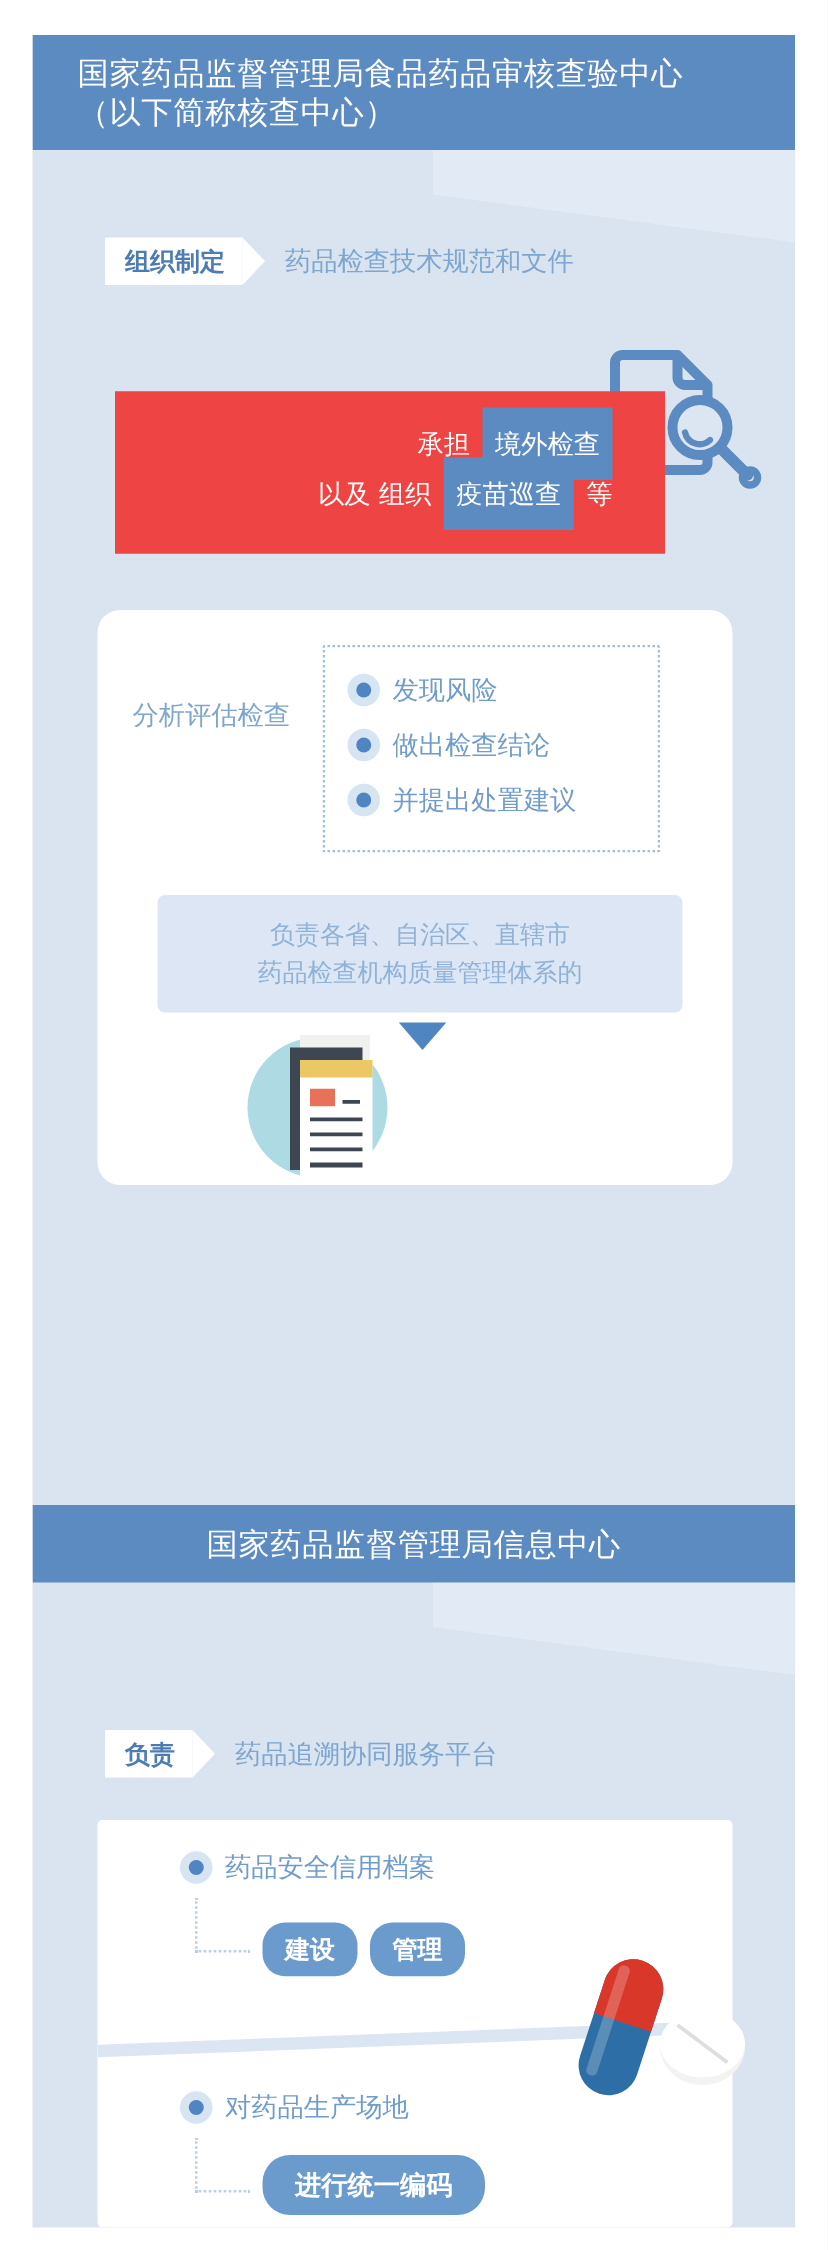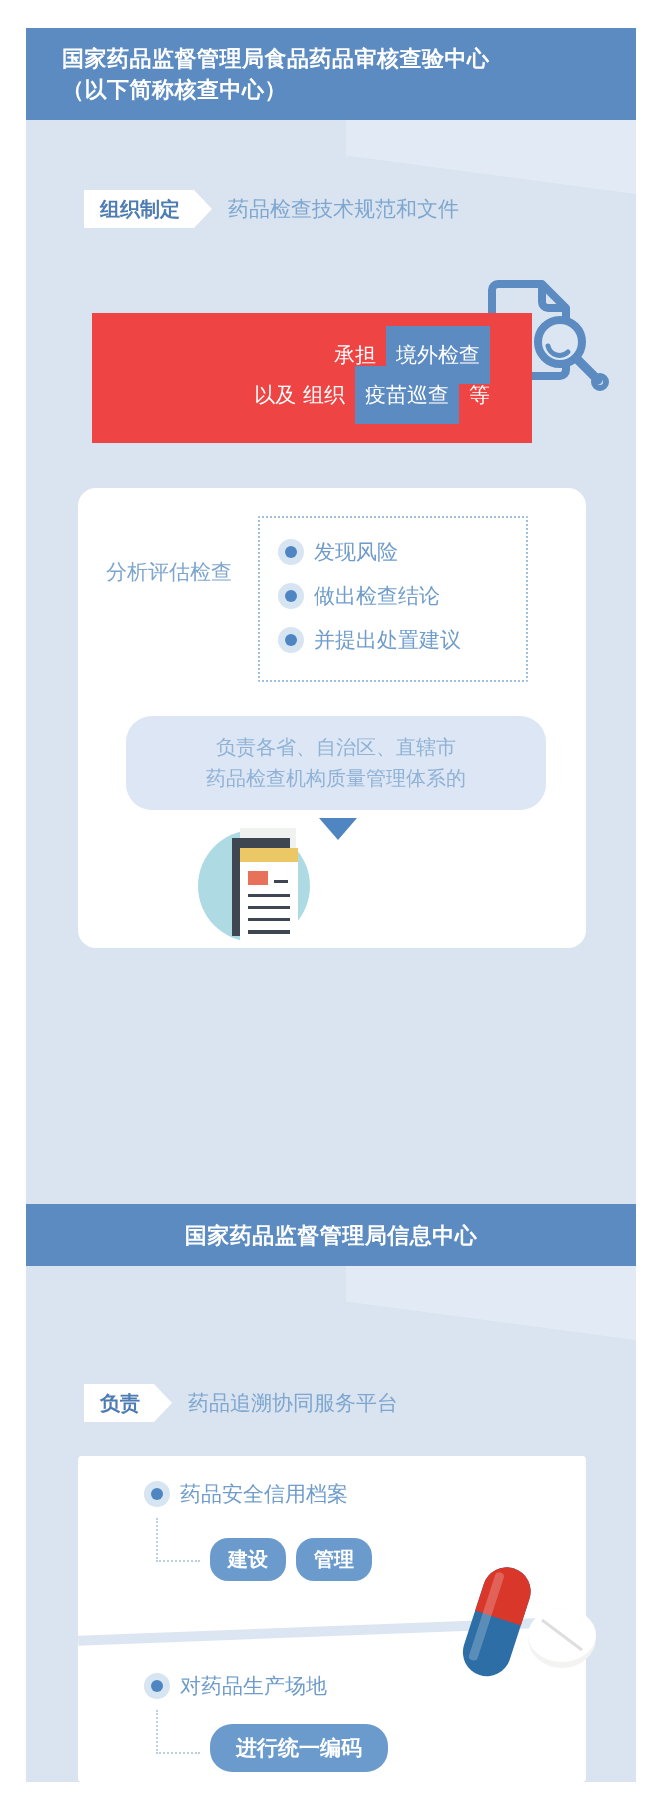--- a/index.html
+++ b/index.html
@@ -31,10 +31,10 @@
     padding: 10px 0 10px 36px;
   }
   .hdr-line {
-    font-size: 22px;
+    font-size: 25px;
     line-height: 31px;
     letter-spacing: 0.5px;
-    font-weight: 700;
+    font-weight: 400;
     white-space: nowrap;
   }
   .hdr.center { padding-left: 0; align-items: center; }

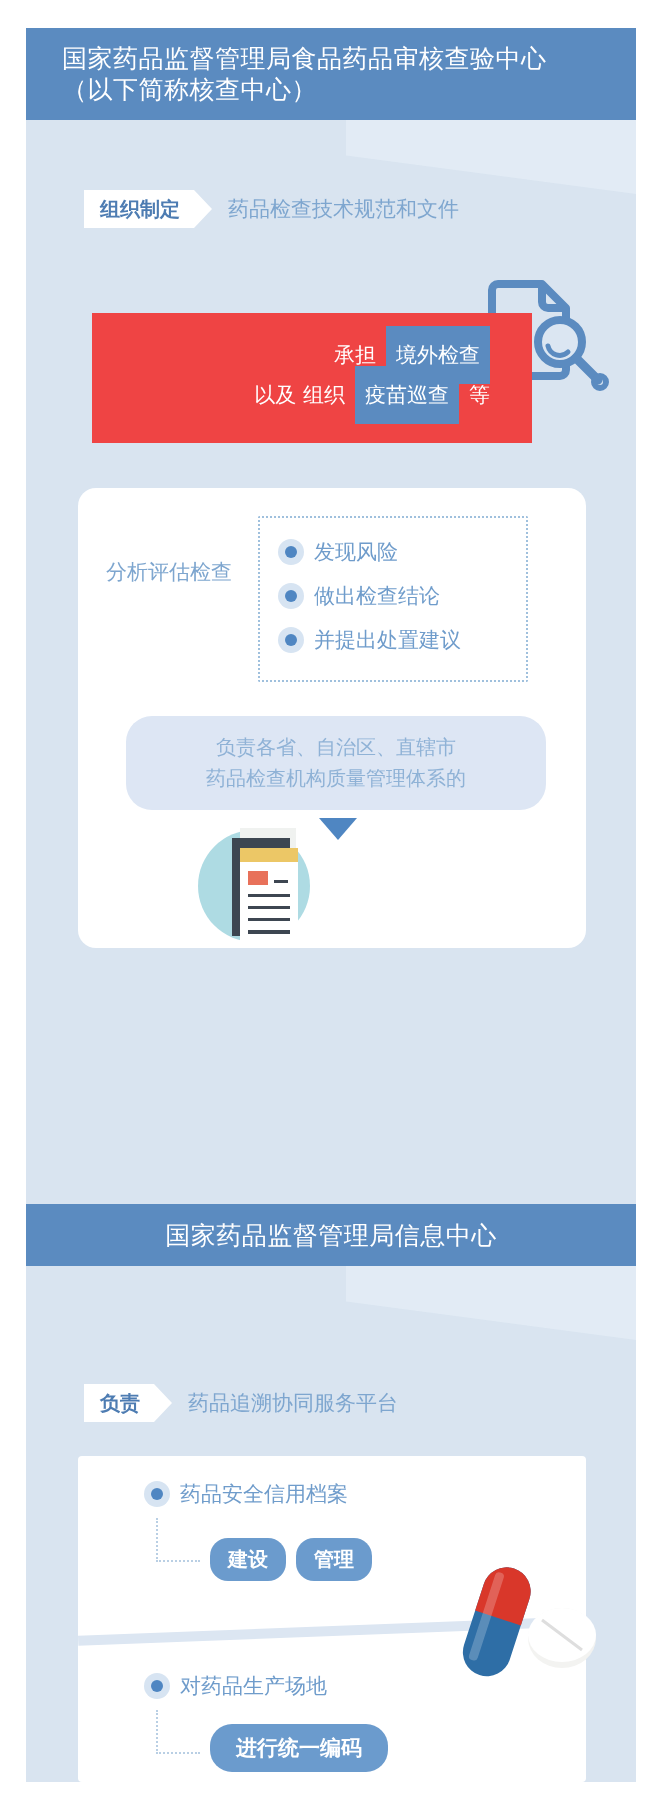--- a/index.html
+++ b/index.html
@@ -148,7 +148,7 @@
   .softbox {
     position: absolute;
     background: #dde6f4;
-    border-radius: 26px;
+    border-radius: 6px;
     display: flex;
     flex-direction: column;
     align-items: center;

